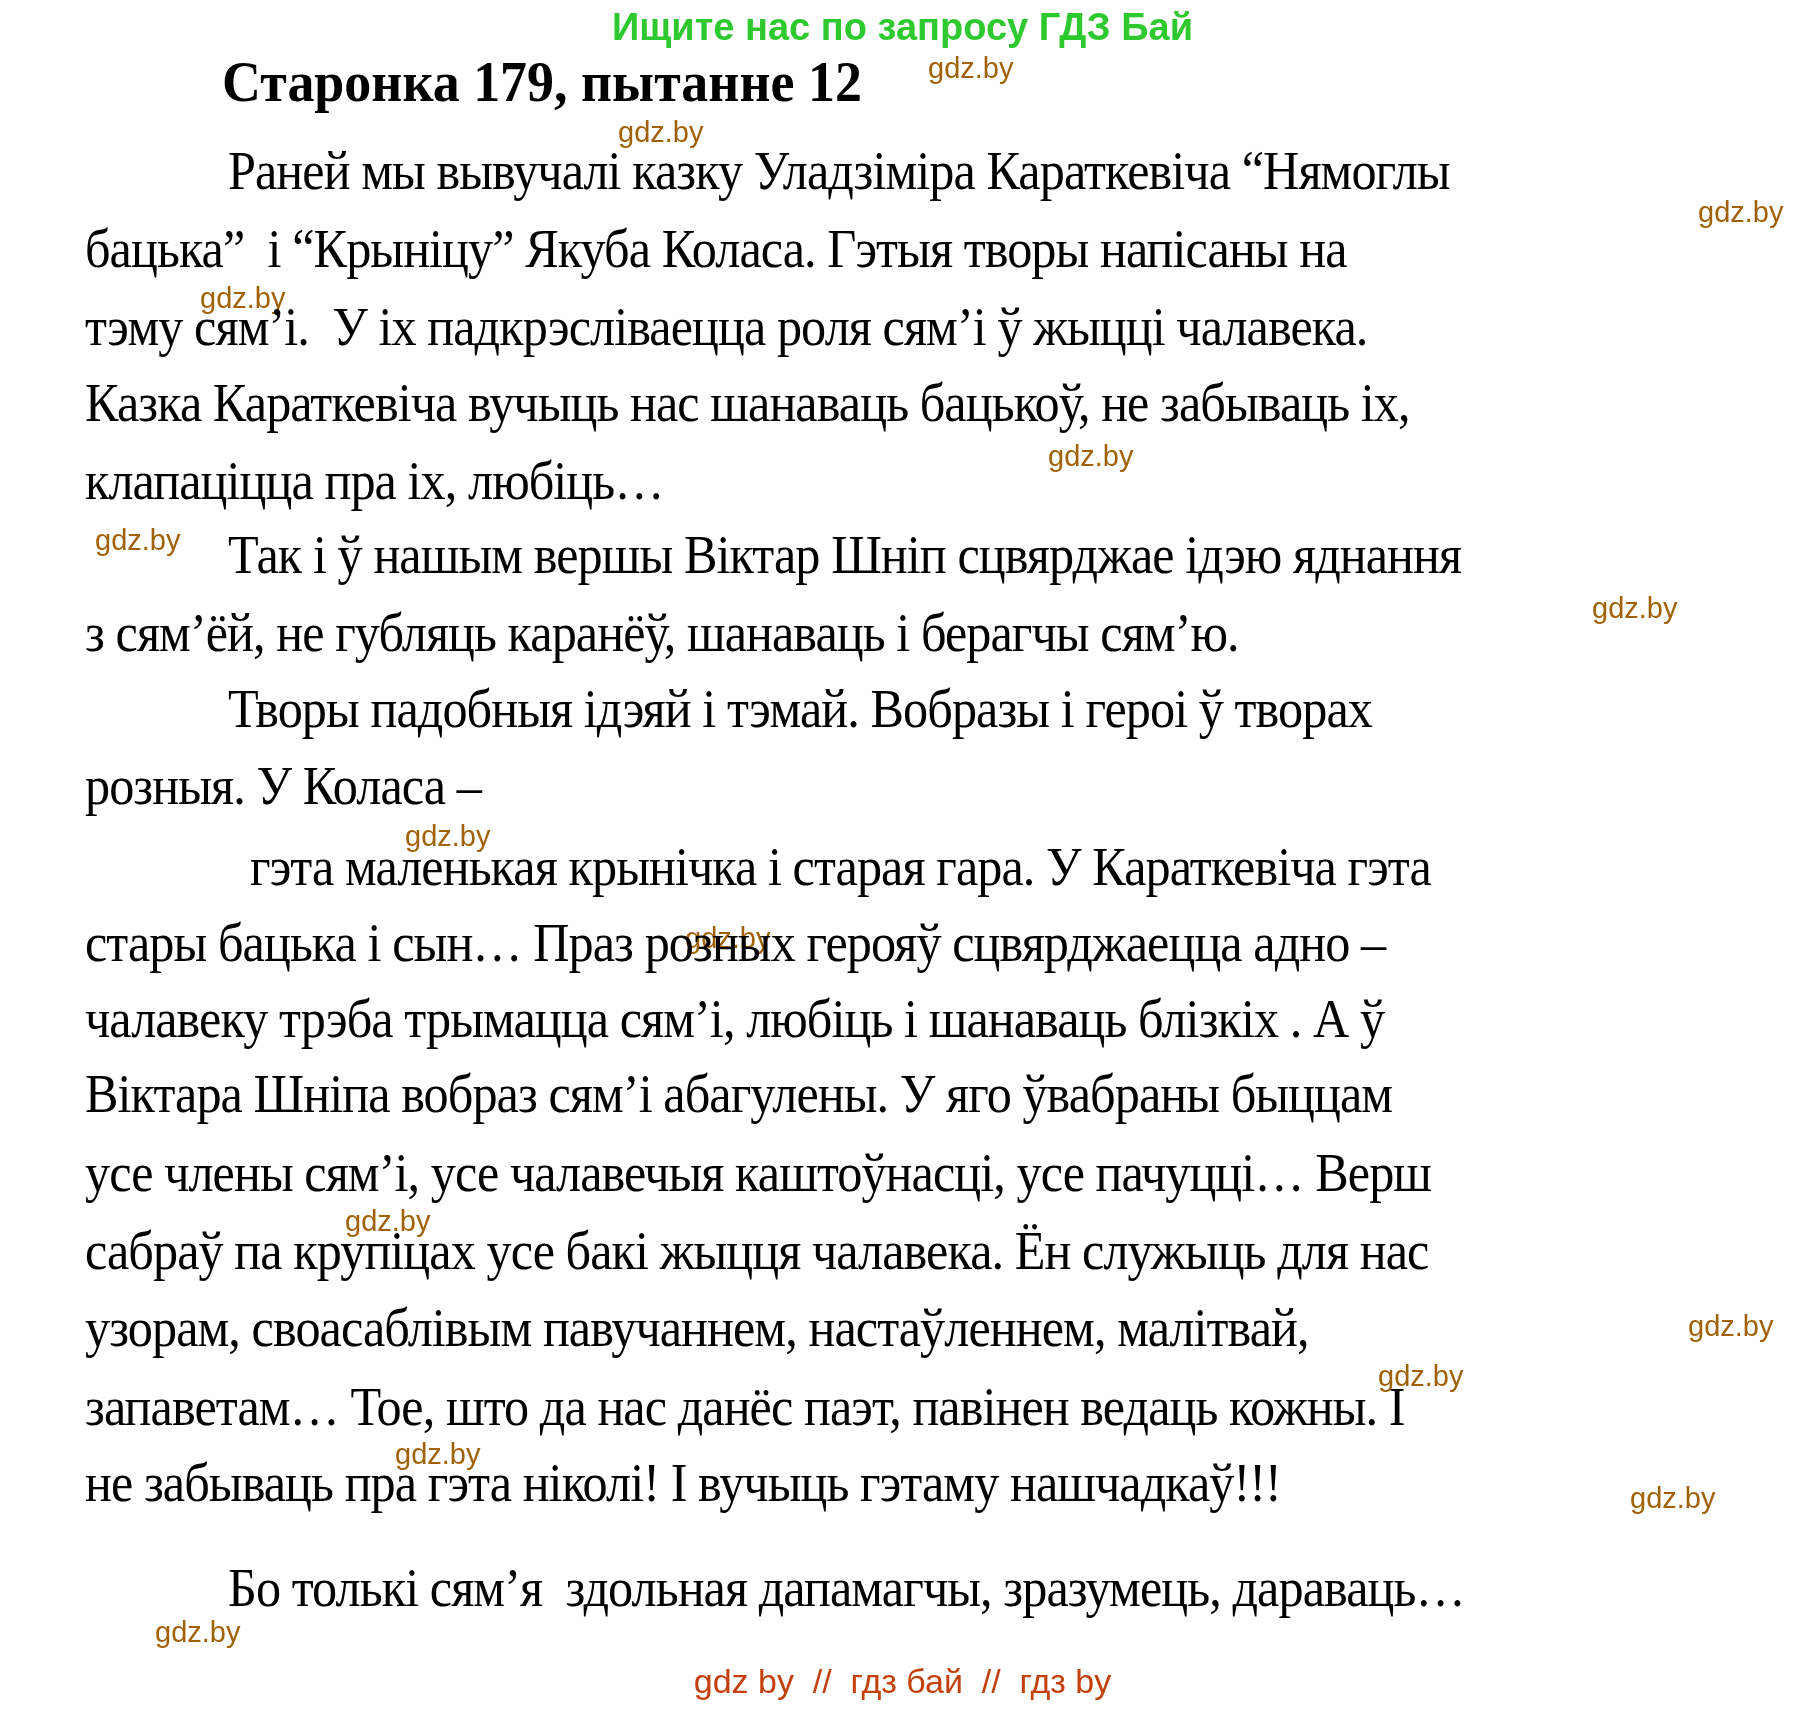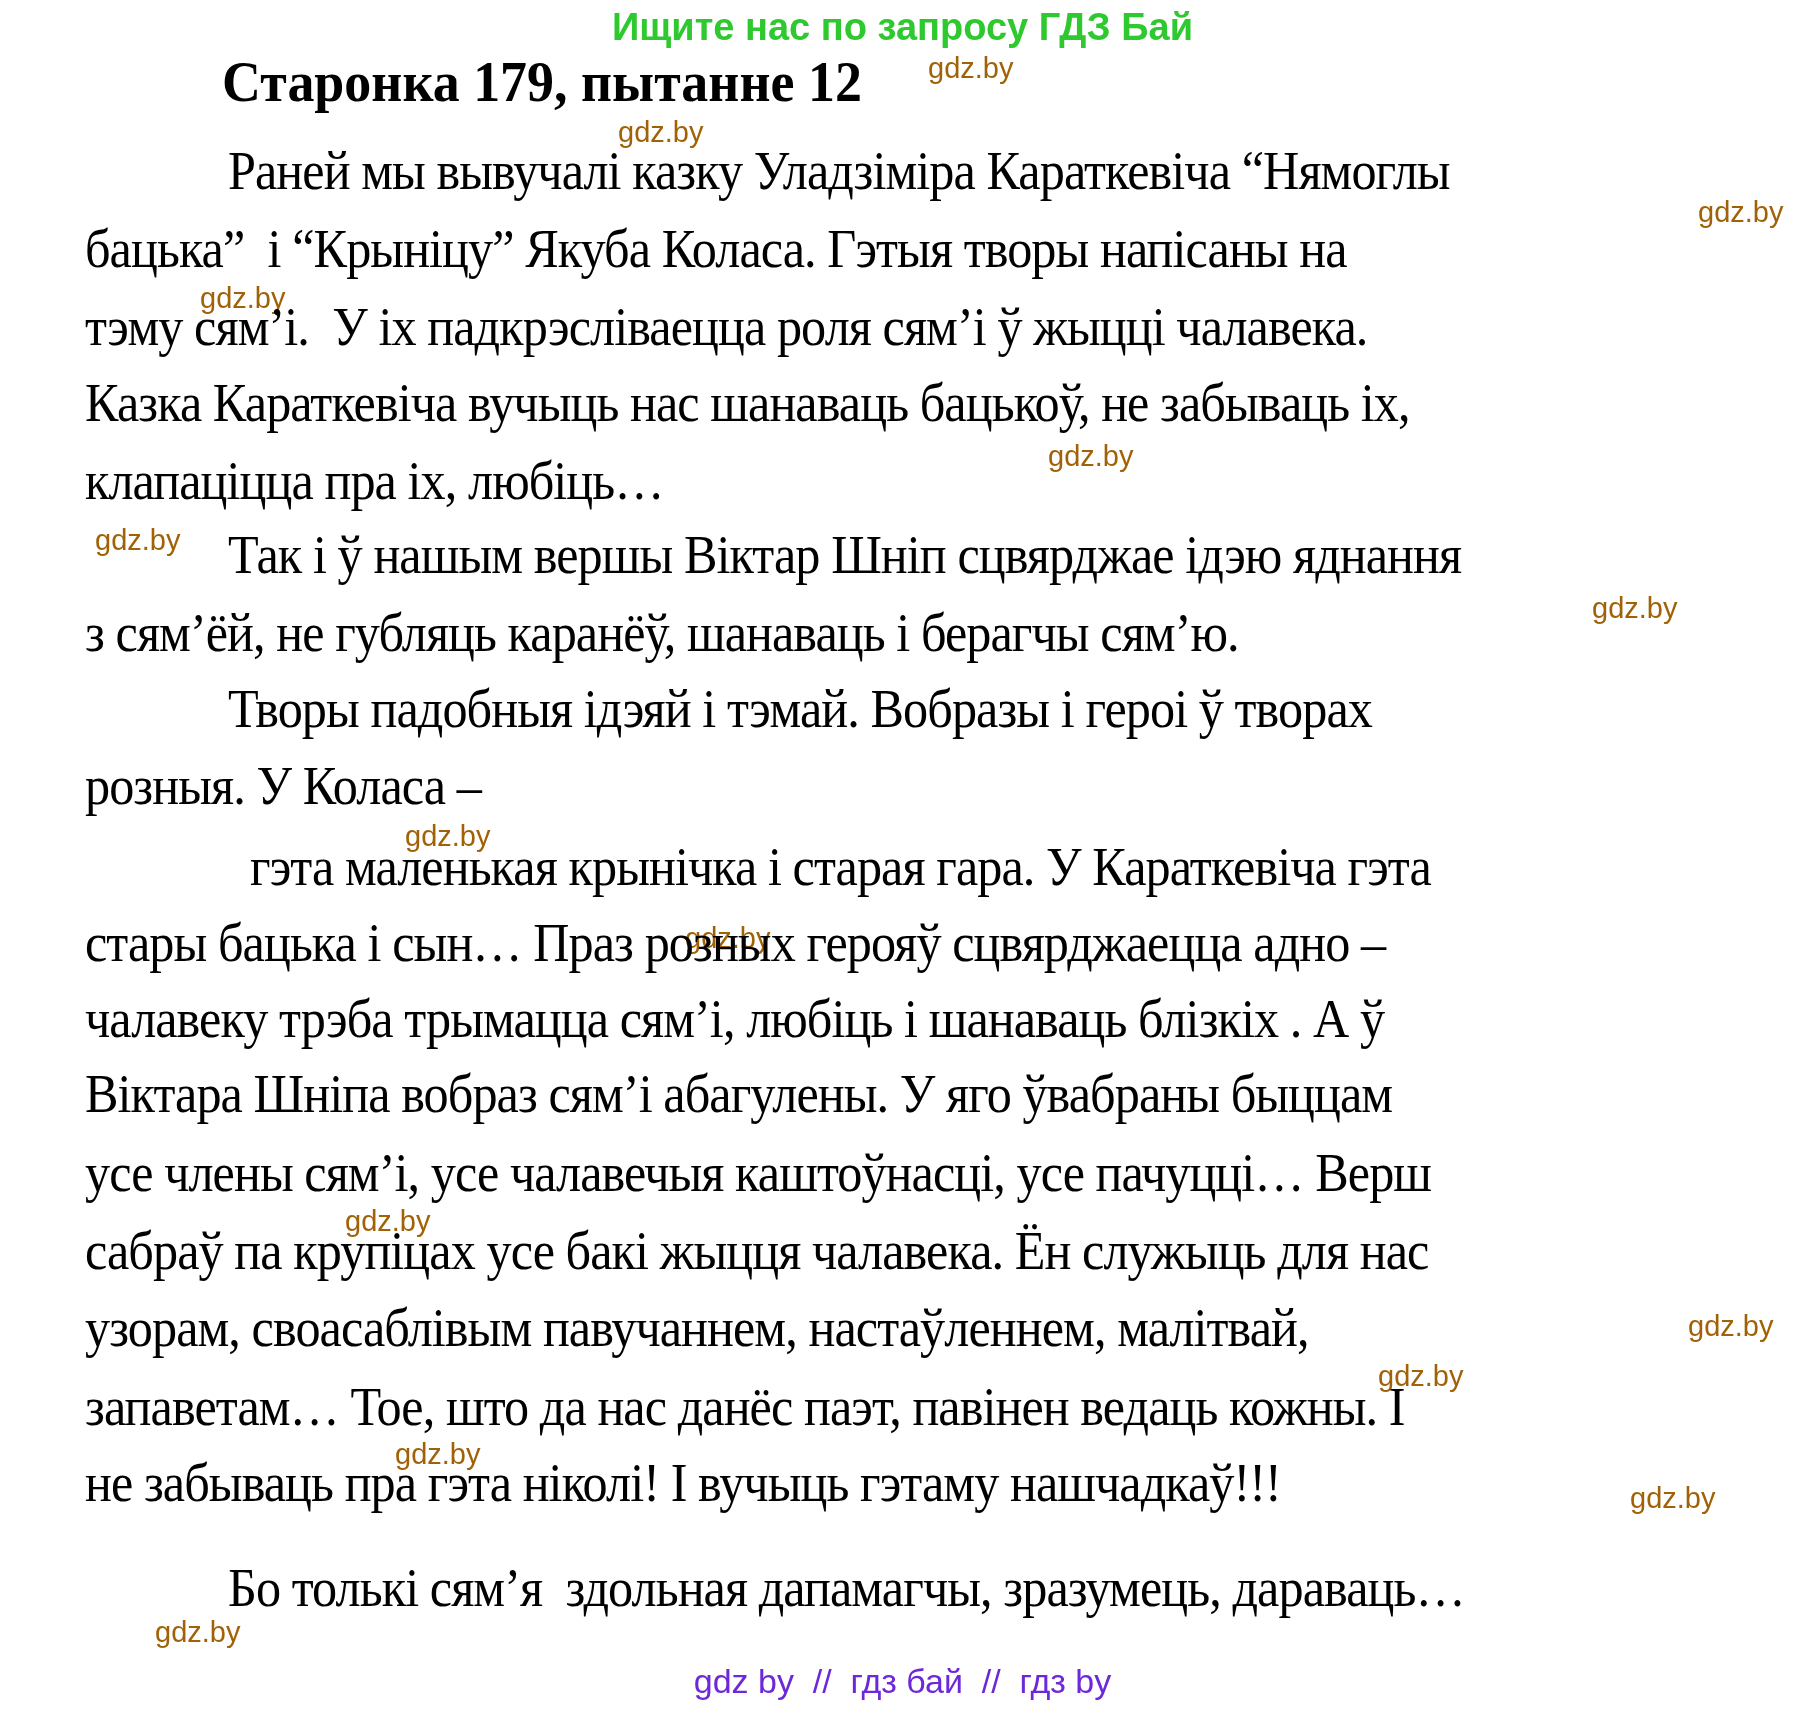--- a/index.html
+++ b/index.html
@@ -62,7 +62,7 @@
     text-align: center;
     font-family: "Liberation Sans", sans-serif;
     font-size: 34px;
-    color: #6d28d9;
+    color: #c2410c;
     white-space: pre;
   }
 </style>

